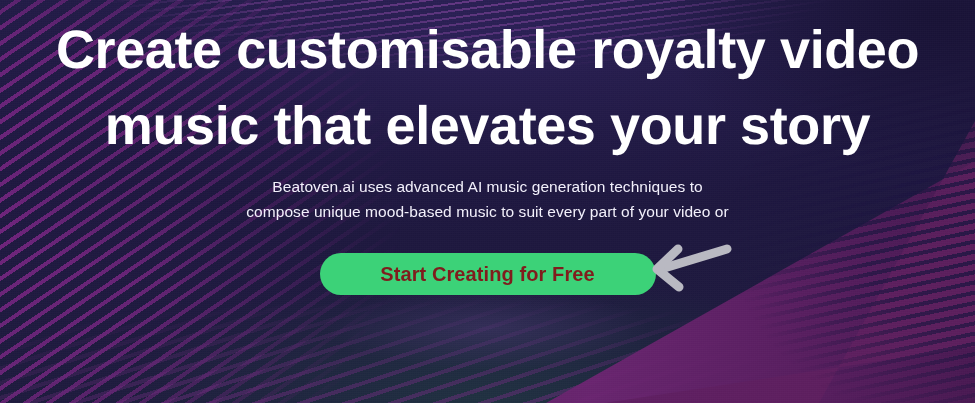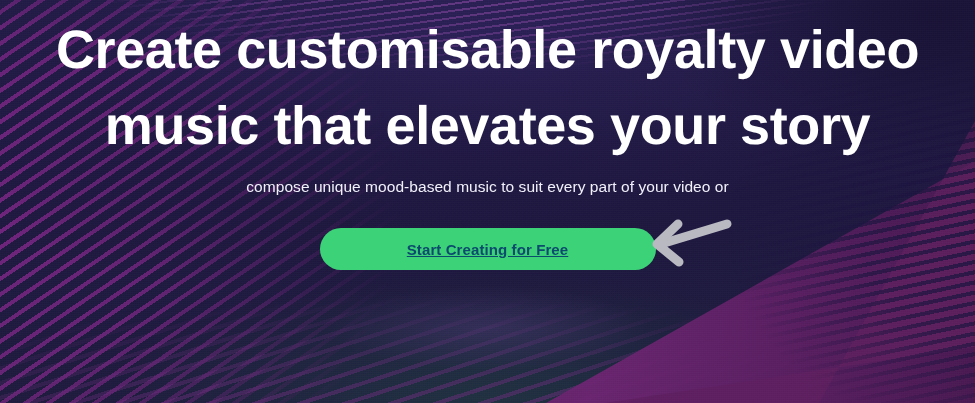--- a/index.html
+++ b/index.html
@@ -217,6 +217,7 @@
     </h1>
 
     <p class="hero-sub">
+      <span class="line">Beatoven.ai uses advanced AI music generation techniques to</span>
       <span class="line">compose unique mood-based music to suit every part of your video or</span>
     </p>
 

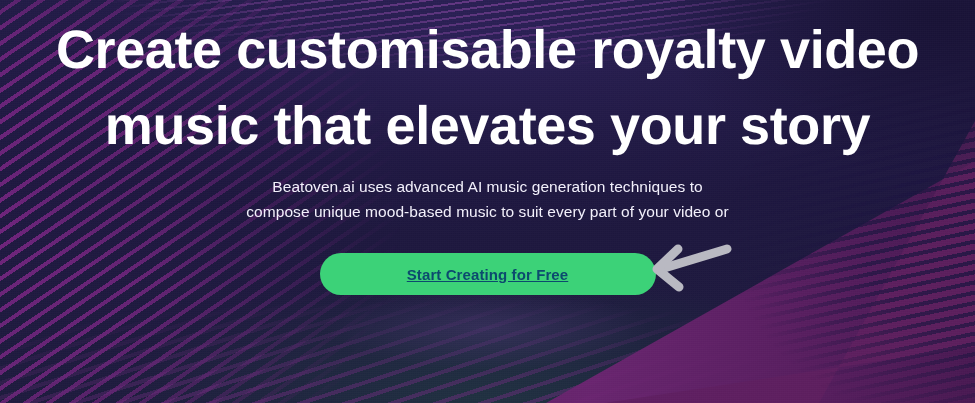--- a/index.html
+++ b/index.html
@@ -171,9 +171,9 @@
     border: 0;
     border-radius: 21px;
     background: #3cd278;
-    color: #0c4a6e;
+    color: #7f1d1d;
     font-family: "Liberation Sans", sans-serif;
-    font-size: 15px;
+    font-size: 20px;
     font-weight: 700;
     letter-spacing: 0.1px;
     cursor: pointer;
@@ -181,7 +181,6 @@
     align-items: center;
     justify-content: center;
     box-shadow: 0 0 0 0 rgba(0,0,0,0);
-    text-decoration: underline;
   }
 
   .pointer-arrow {

